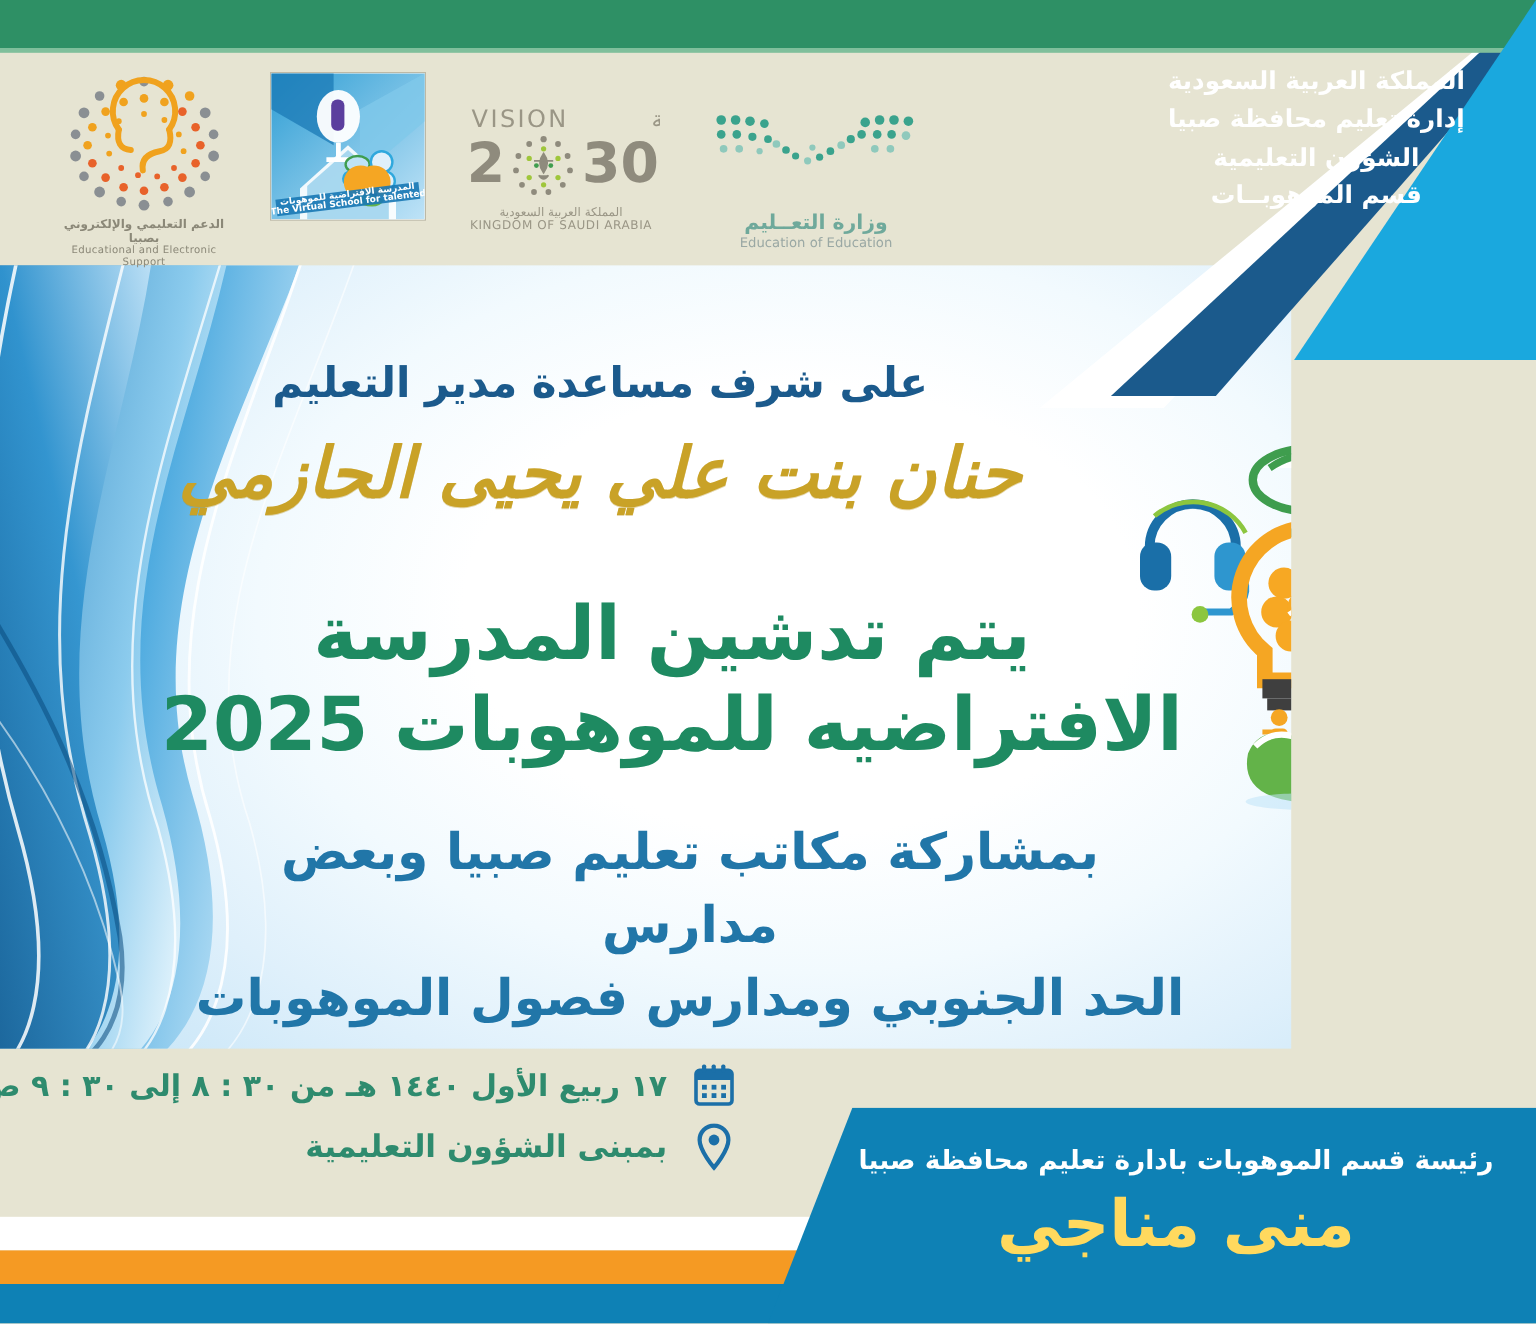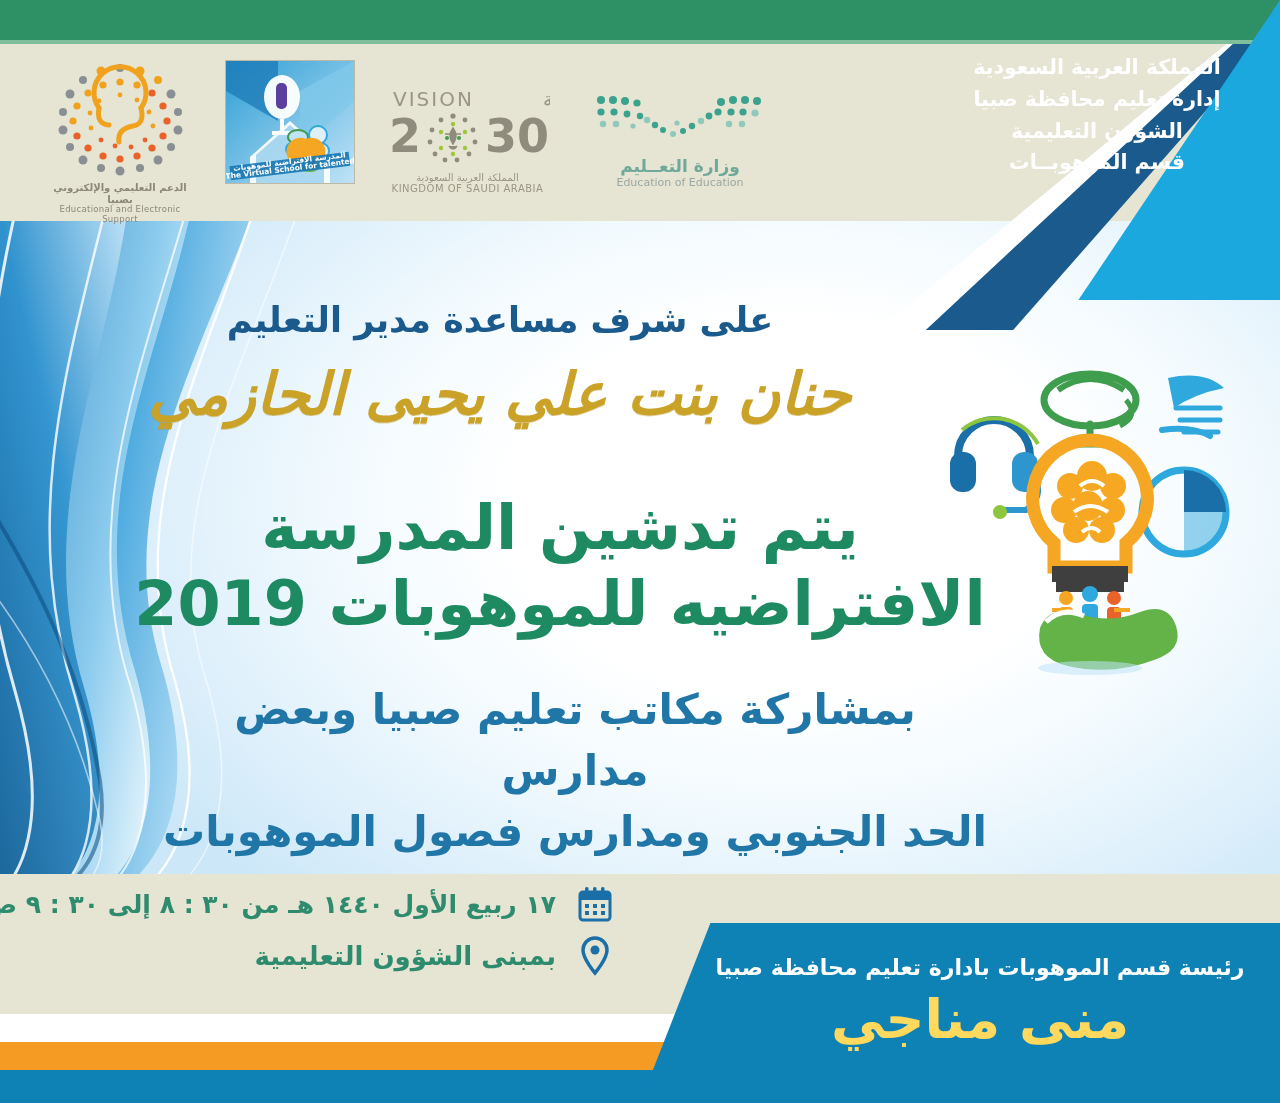--- a/index.html
+++ b/index.html
@@ -115,7 +115,7 @@
   .v2030-cap .ar{font-size:10px;display:block;direction:rtl;}
   .v2030-cap .en{font-size:10px;display:block;letter-spacing:.5px;}
 
-  .moe-cap{text-align:center;color:#8fada3;margin-top:0;}
+  .moe-cap{text-align:center;color:#8fada3;margin-top:20px;}
   .moe-cap .ar{font-size:17px;display:block;direction:rtl;color:#6fa99b;font-weight:bold;letter-spacing:2px;}
   .moe-cap .en{font-size:11px;display:block;color:#9aa8a4;}
 

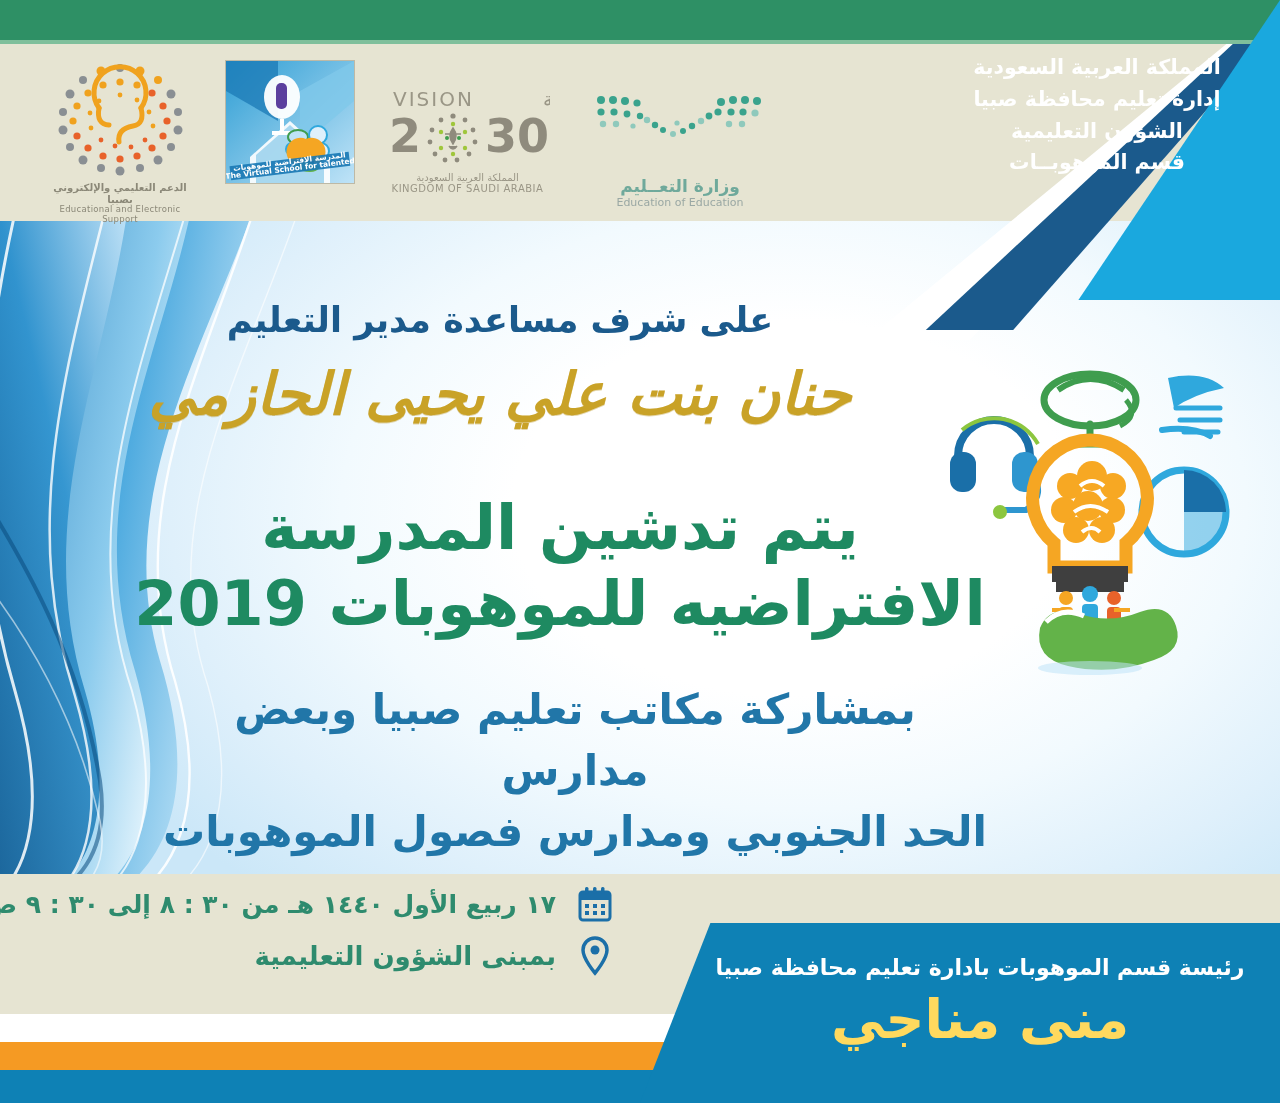--- a/index.html
+++ b/index.html
@@ -36,10 +36,11 @@
 
   
   .main-area{
-    position:absolute;left:0;top:221px;width:1280px;height:653px;z-index:1;
+    position:absolute;left:0;top:221px;width:1052px;height:653px;z-index:1;
     background:
       radial-gradient(ellipse 780px 520px at 62% 44%, #ffffff 0%, #ffffff 36%, #f2fafe 58%, #dff0fb 80%, #cbe7f8 100%);
     overflow:hidden;
+    padding-left:24px;
   }
   
   .waves{position:absolute;left:-40px;top:-30px;width:560px;height:720px;}

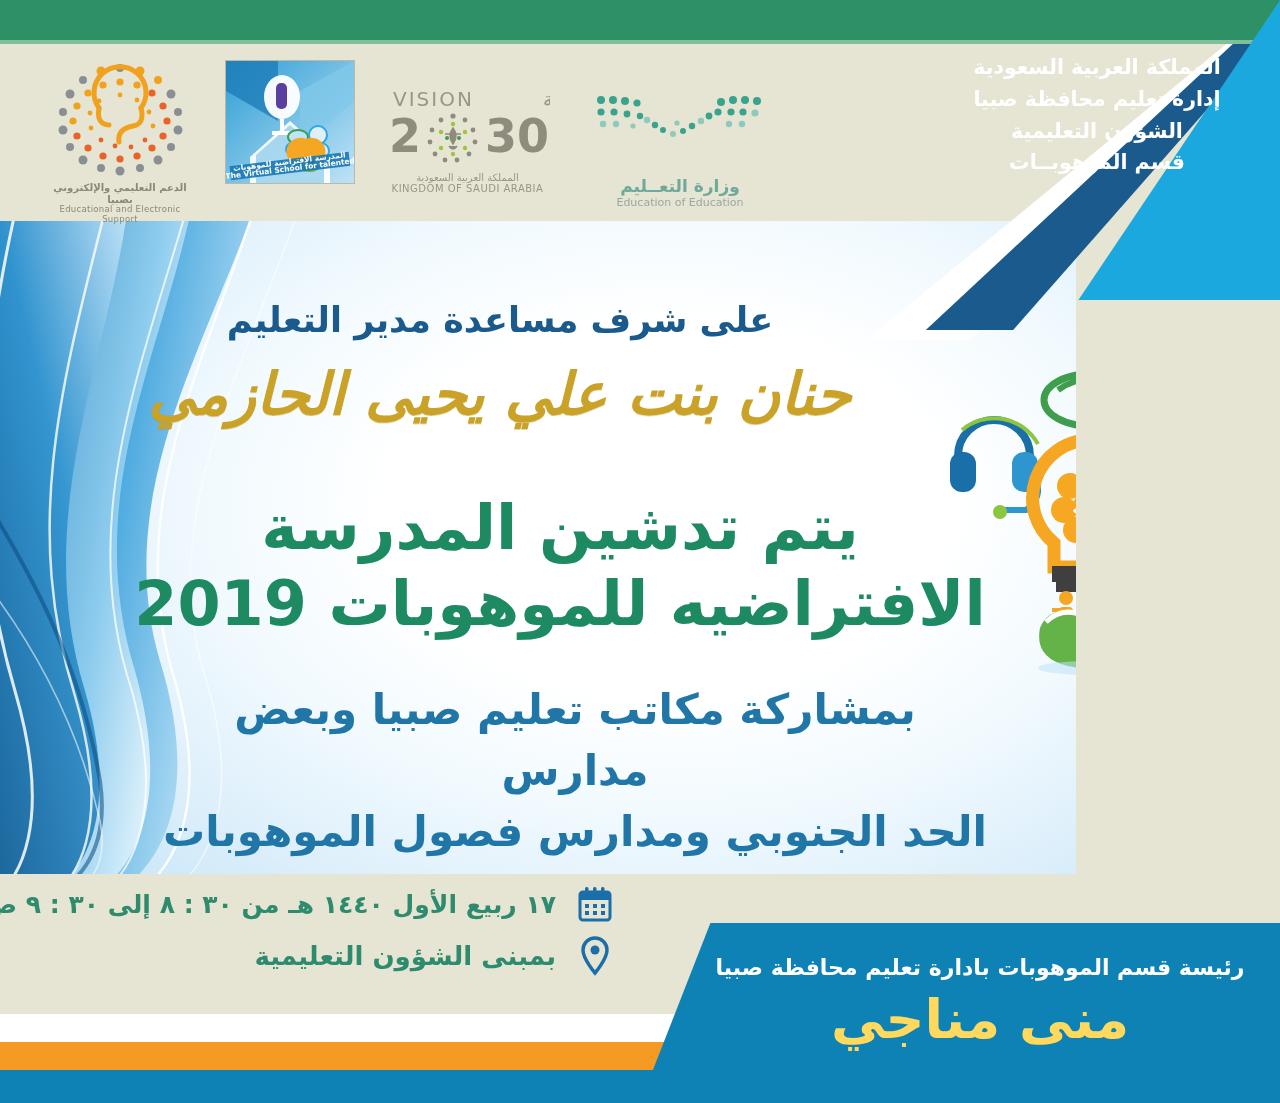--- a/index.html
+++ b/index.html
@@ -246,7 +246,7 @@
 
     <div class="headline" style="top:269px;">
       <span class="ln">يتم تدشين المدرسة</span>
-      <span class="ln">الافتراضيه للموهوبات 2019</span>
+      <span class="ln">الافتراضيه للموهوبات 2025</span>
     </div>
 
     <div class="subhead" style="top:459px;">

